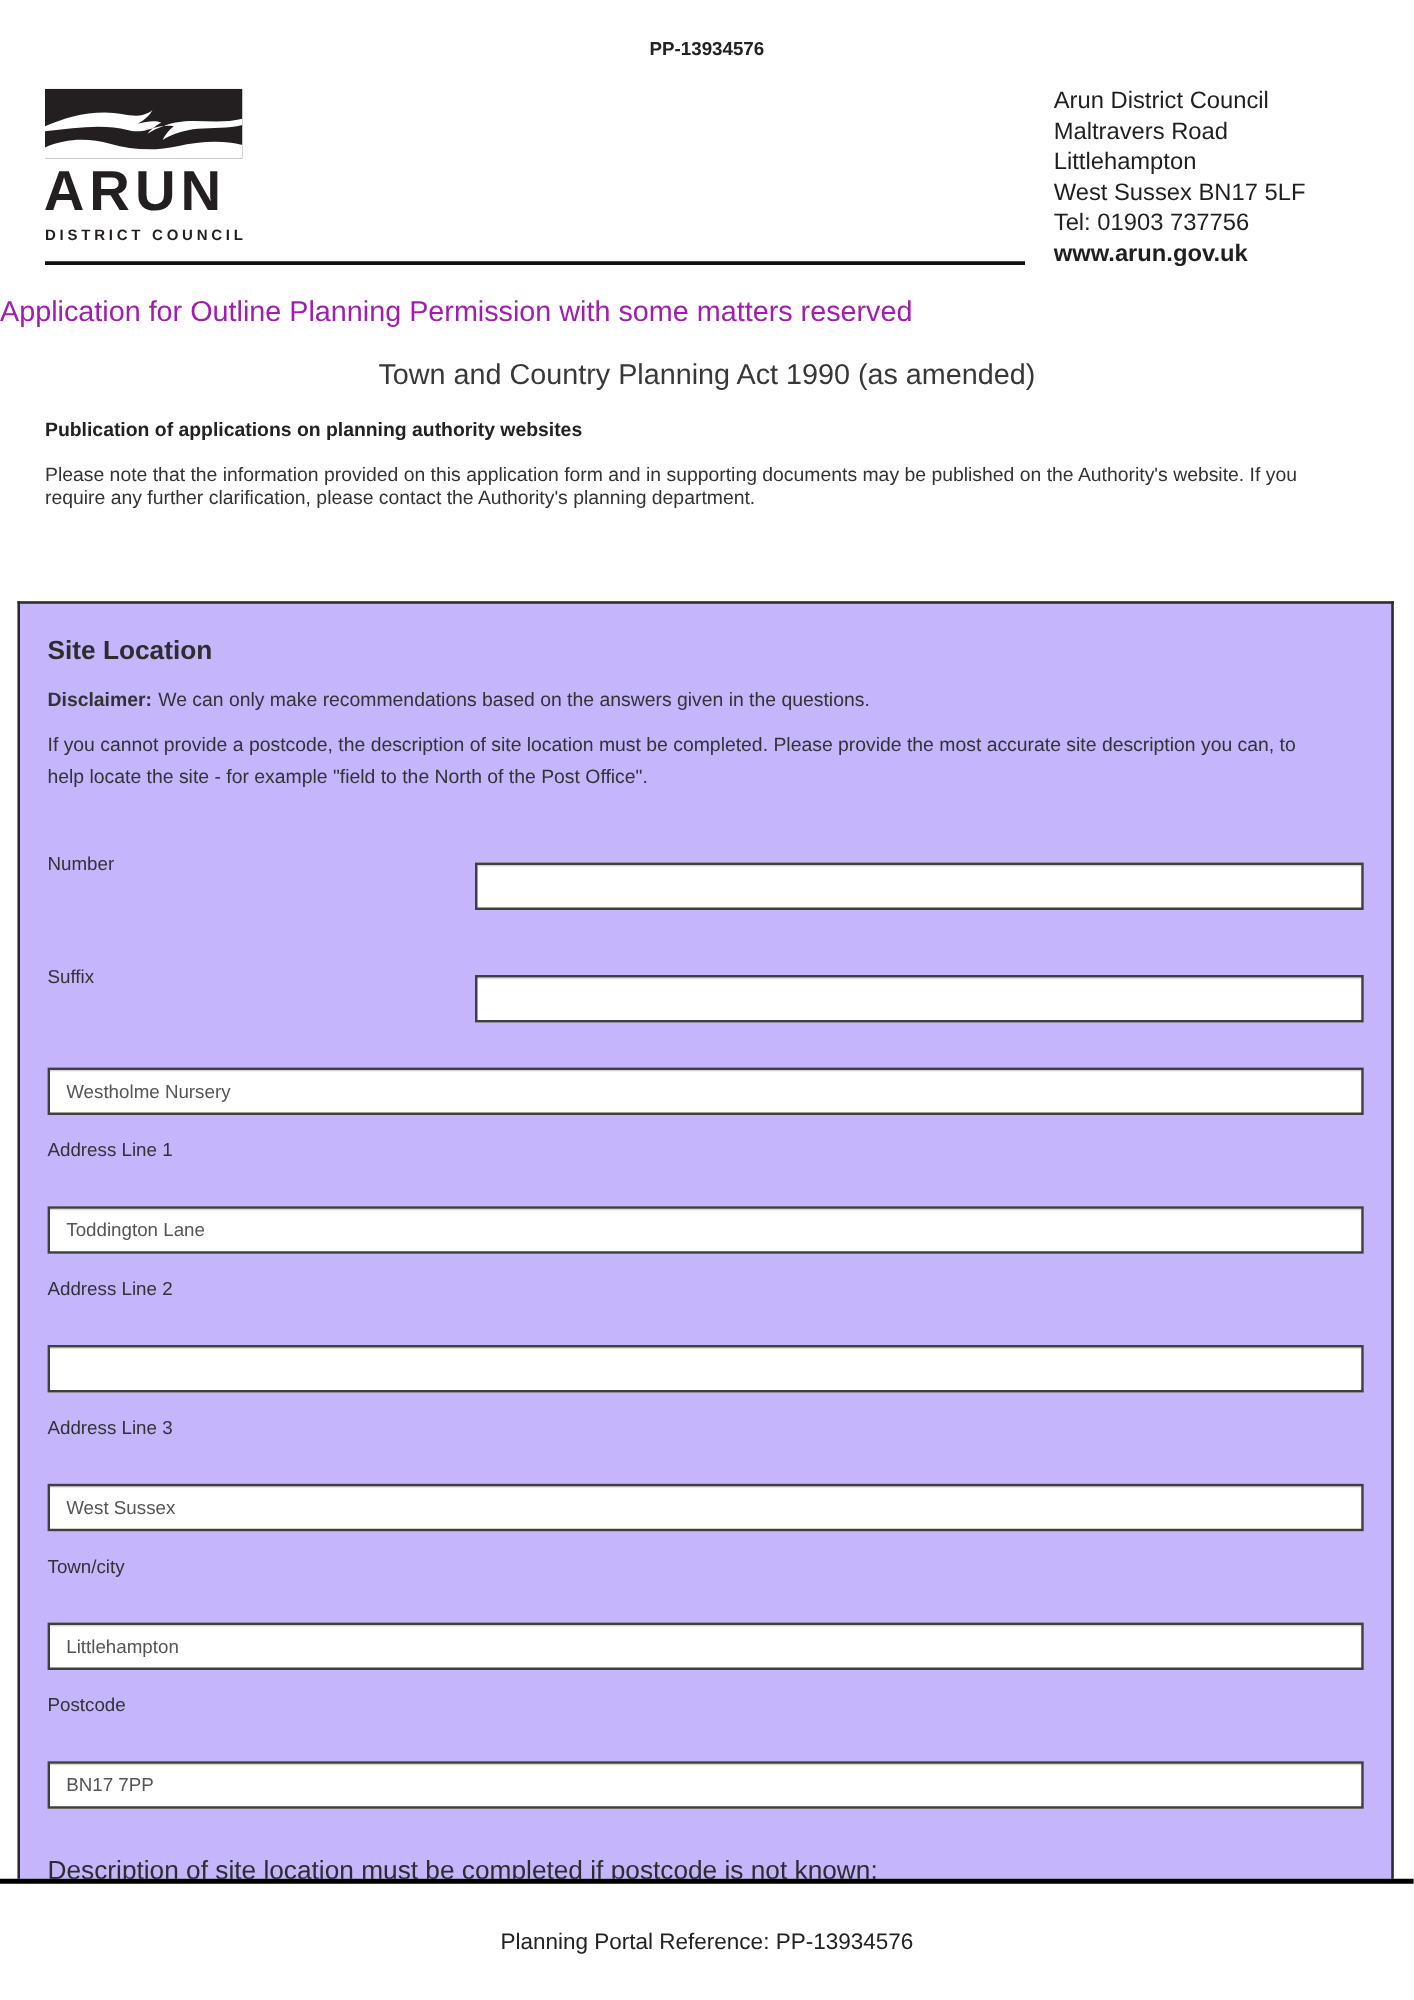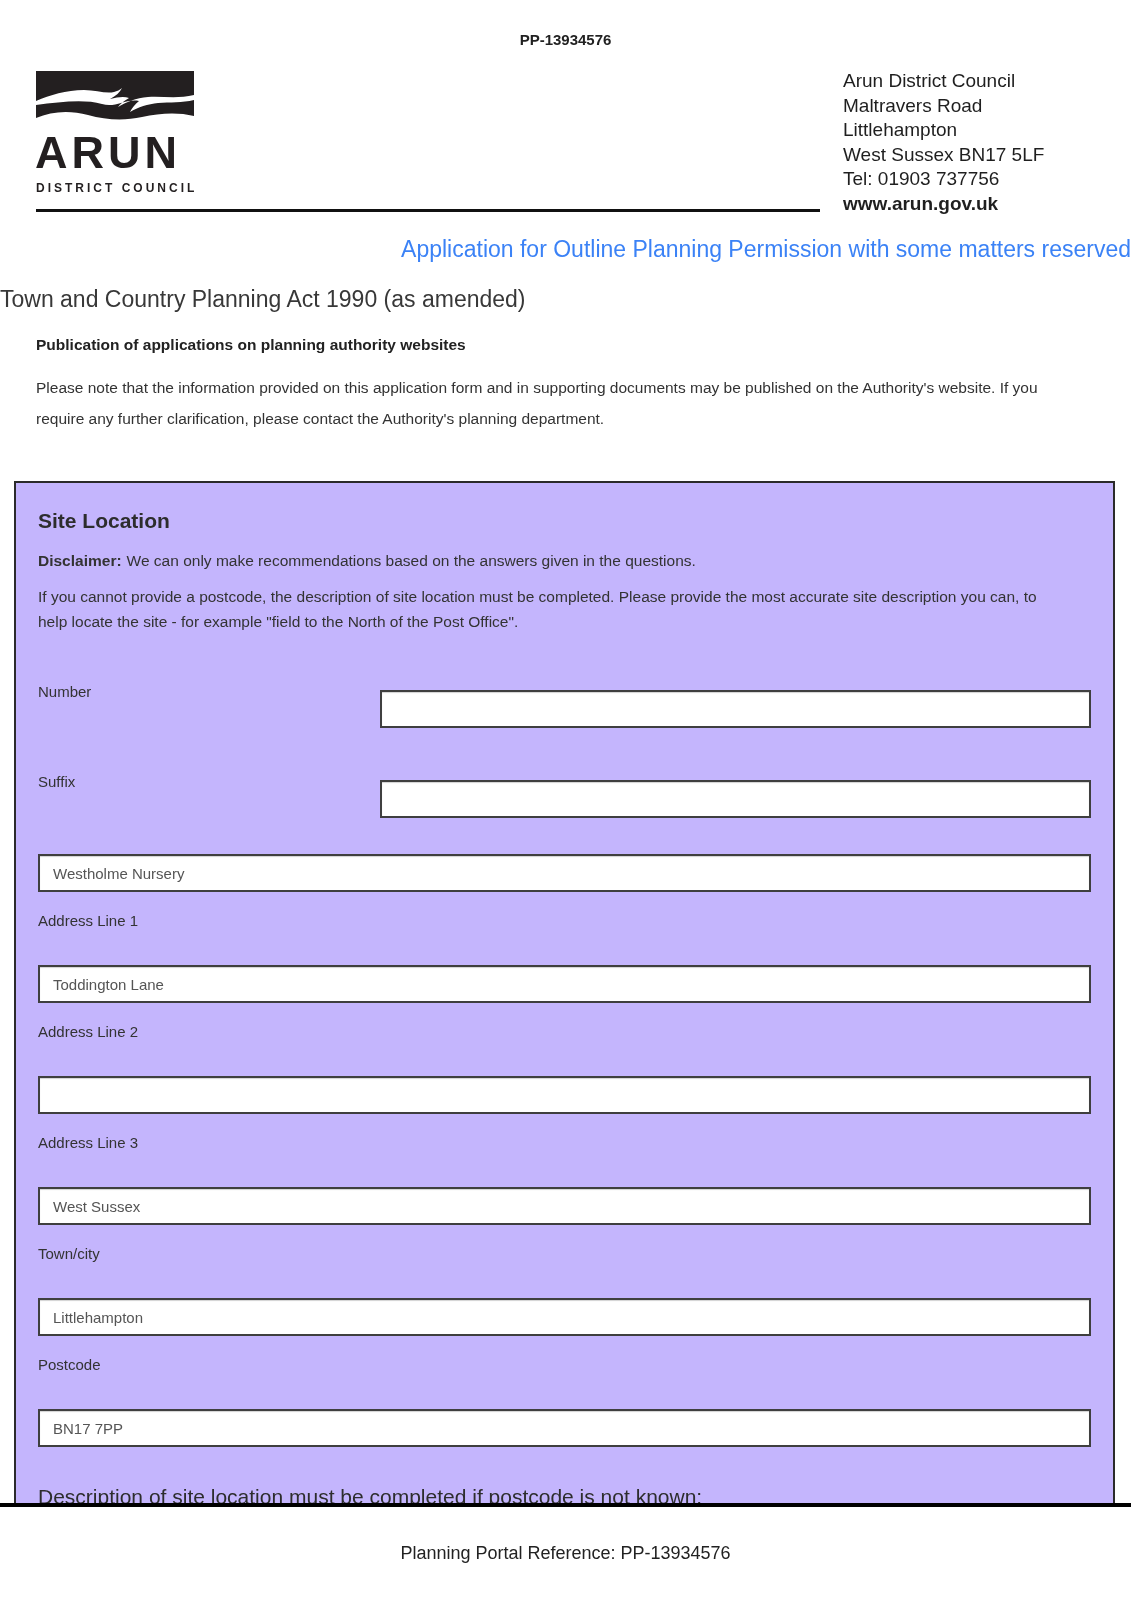--- a/index.html
+++ b/index.html
@@ -29,7 +29,7 @@
     height:3px; background:#111; }
 
   .doc-title { position:absolute; top:236px; left:0; right:0;
-    text-align:right; font-size:23px; color:#3b82f6; }
+    text-align:left; font-size:23px; color:#a21caf; }
   .doc-subtitle { position:absolute; top:286px; left:0; right:0;
     font-size:23px; color:#383838; }
 

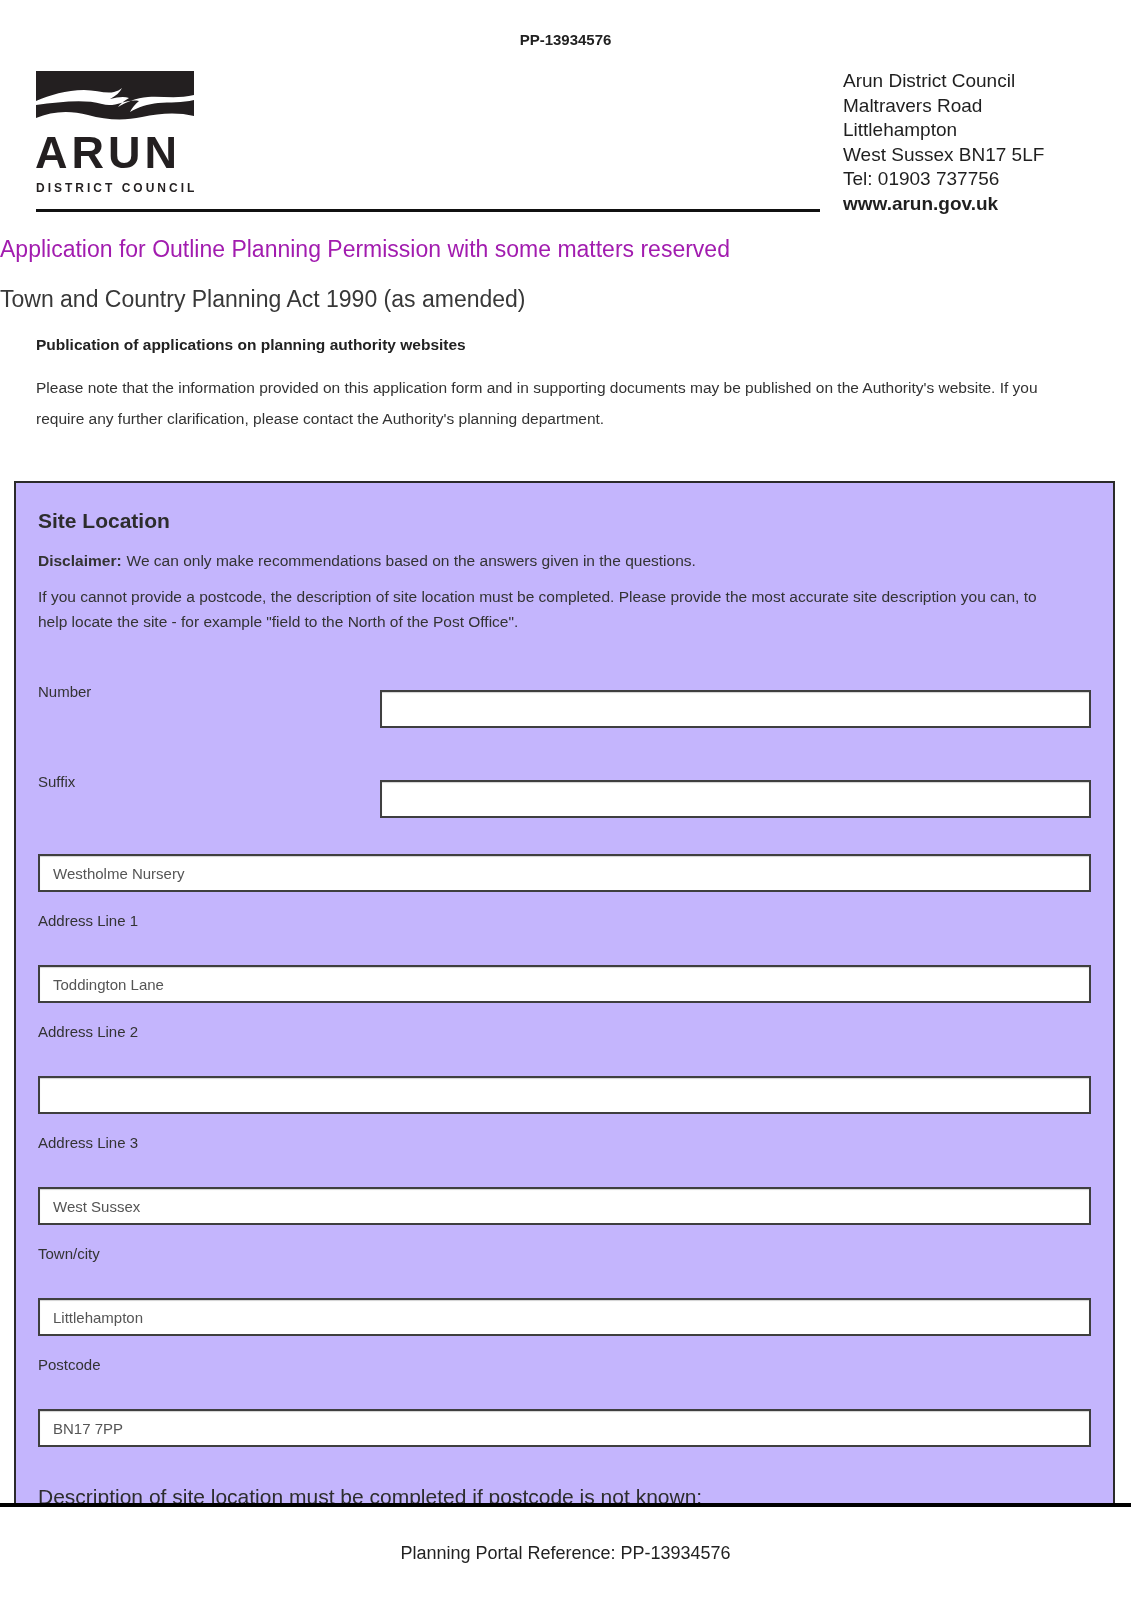--- a/index.html
+++ b/index.html
@@ -31,7 +31,7 @@
   .doc-title { position:absolute; top:236px; left:0; right:0;
     text-align:left; font-size:23px; color:#a21caf; }
   .doc-subtitle { position:absolute; top:286px; left:0; right:0;
-    font-size:23px; color:#383838; }
+    text-align:center; font-size:23px; color:#383838; }
 
   .pub-heading { position:absolute; left:36px; top:336px;
     font-size:15.5px; font-weight:bold; color:#222; }

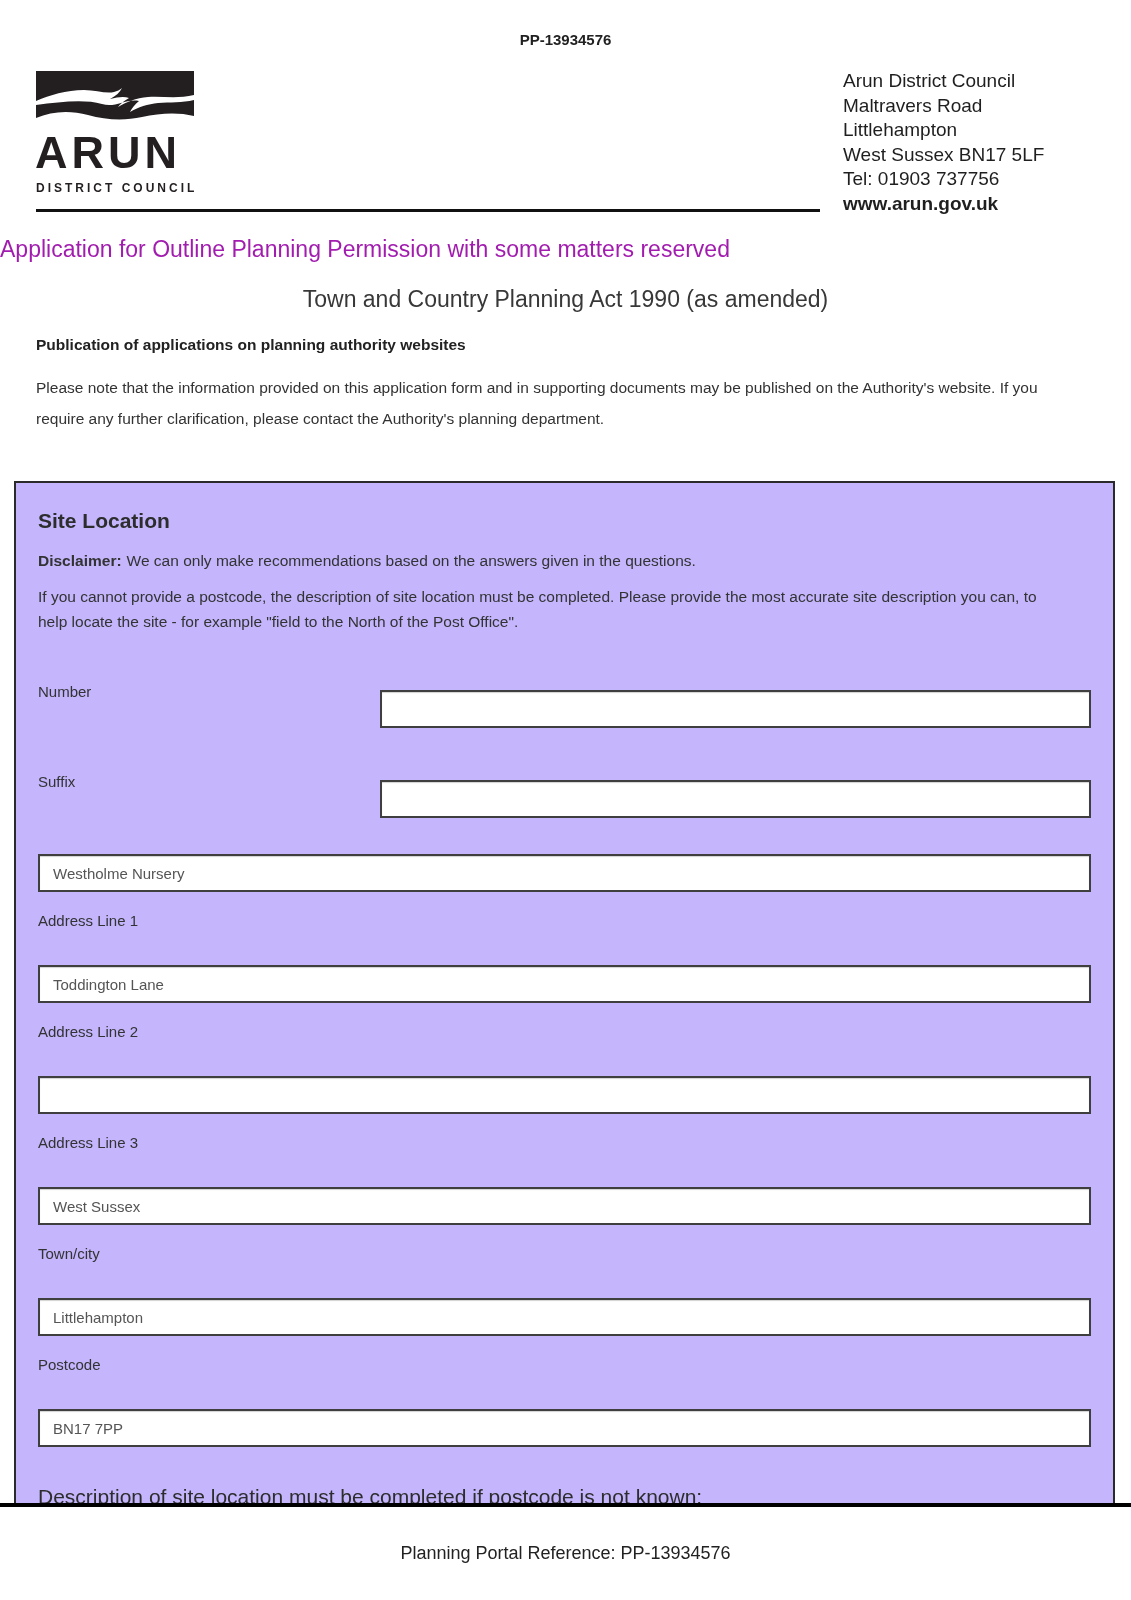--- a/index.html
+++ b/index.html
@@ -36,7 +36,7 @@
   .pub-heading { position:absolute; left:36px; top:336px;
     font-size:15.5px; font-weight:bold; color:#222; }
   .pub-text { position:absolute; left:36px; top:372px; width:1028px;
-    font-size:15.5px; line-height:31px; color:#333; }
+    font-size:15.5px; line-height:18px; color:#333; }
 
   
   .form-box { position:absolute; left:14px; top:481px; width:1101px;

